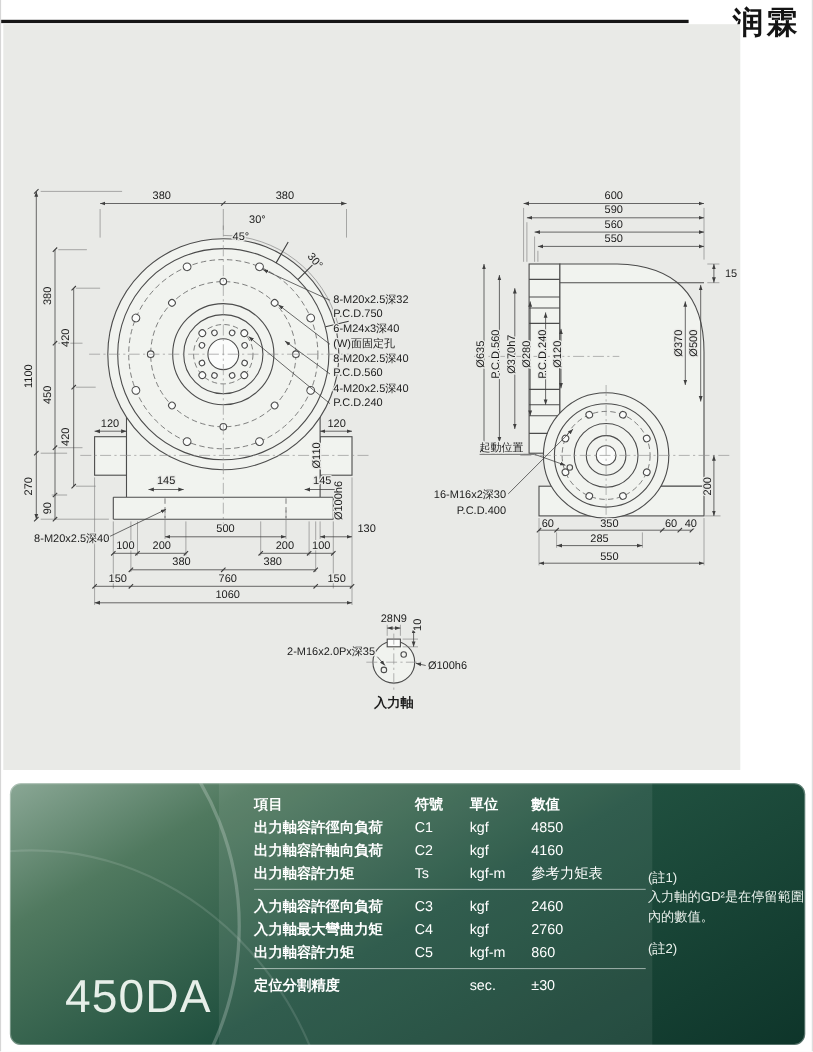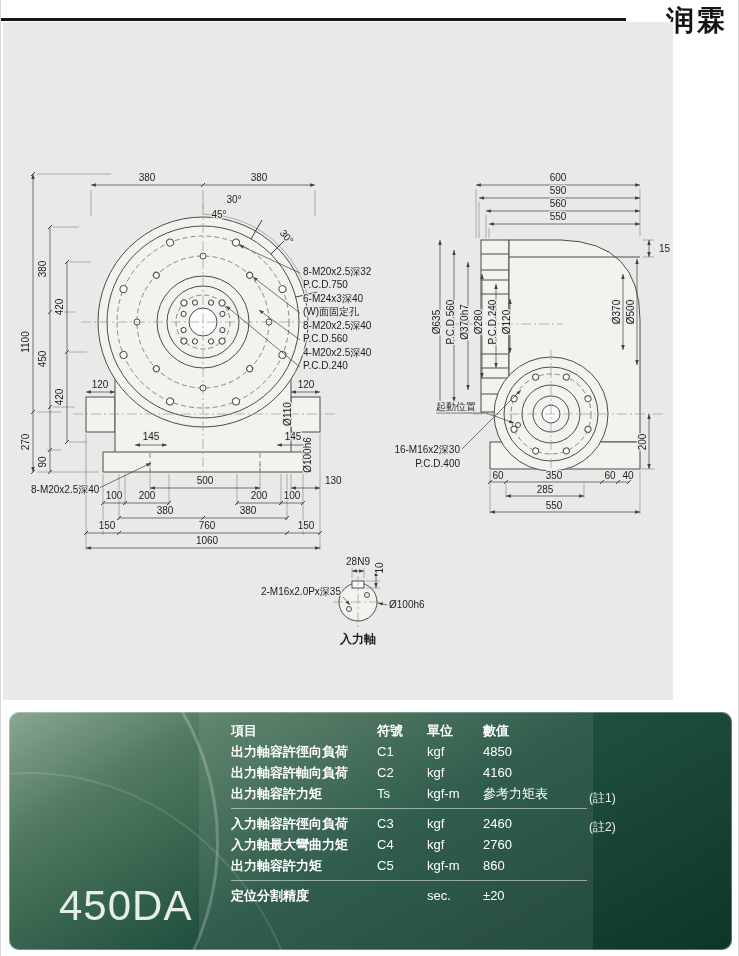--- a/index.html
+++ b/index.html
@@ -333,6 +333,7 @@
     <div class="notes">
       <div class="note">
         <div>(註1)</div>
+        <div>入力軸的GD²是在停留範圍內的數值。</div>
       </div>
       <div class="note">
         <div>(註2)</div>

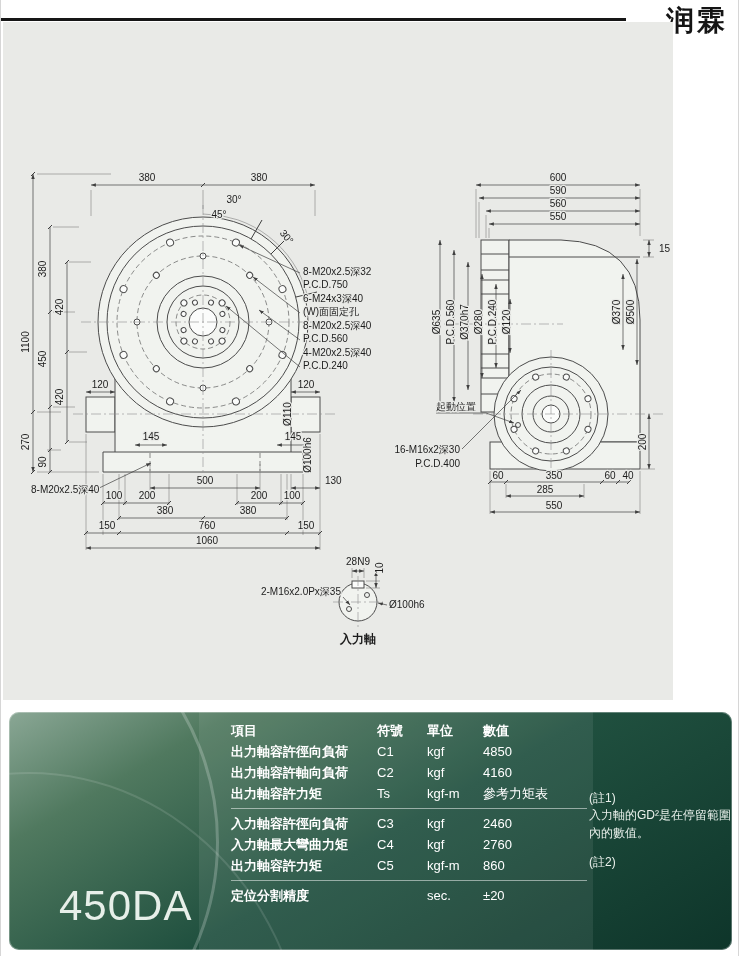--- a/index.html
+++ b/index.html
@@ -326,7 +326,7 @@
         <span class="c-item">定位分割精度</span>
         <span class="c-sym"></span>
         <span class="c-unit">sec.</span>
-        <span class="c-val">±20</span>
+        <span class="c-val">±30</span>
       </div>
     </div>
 

